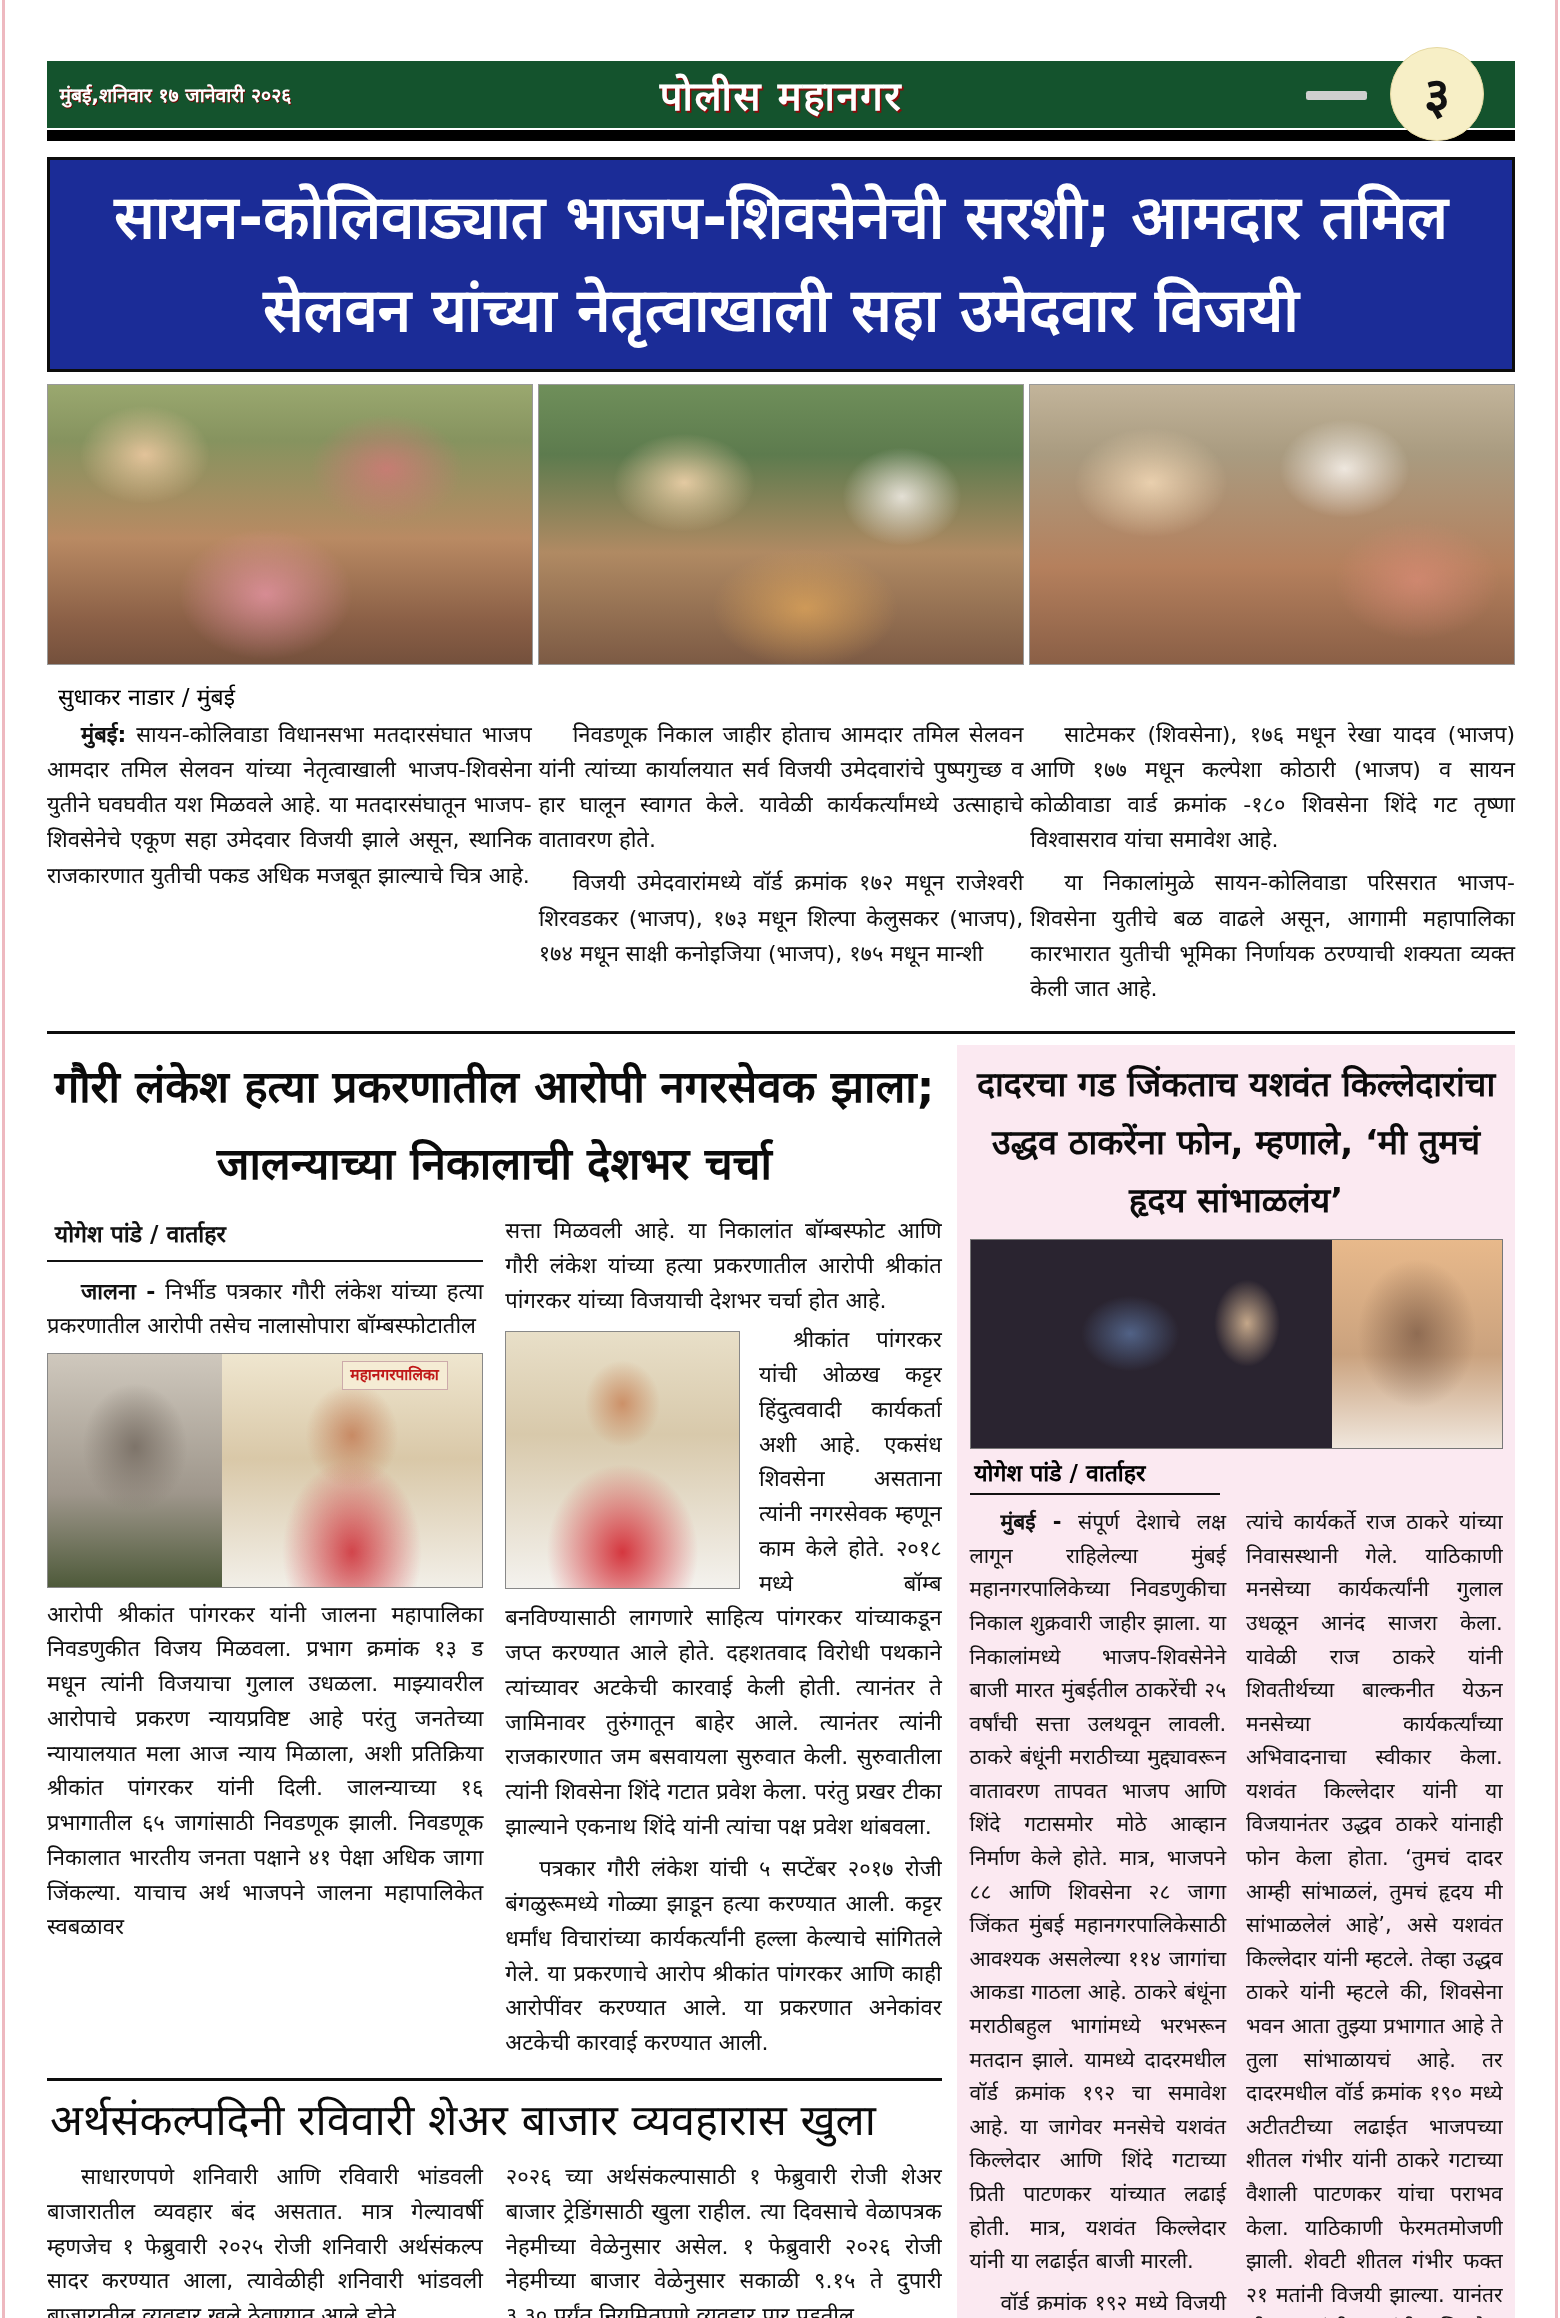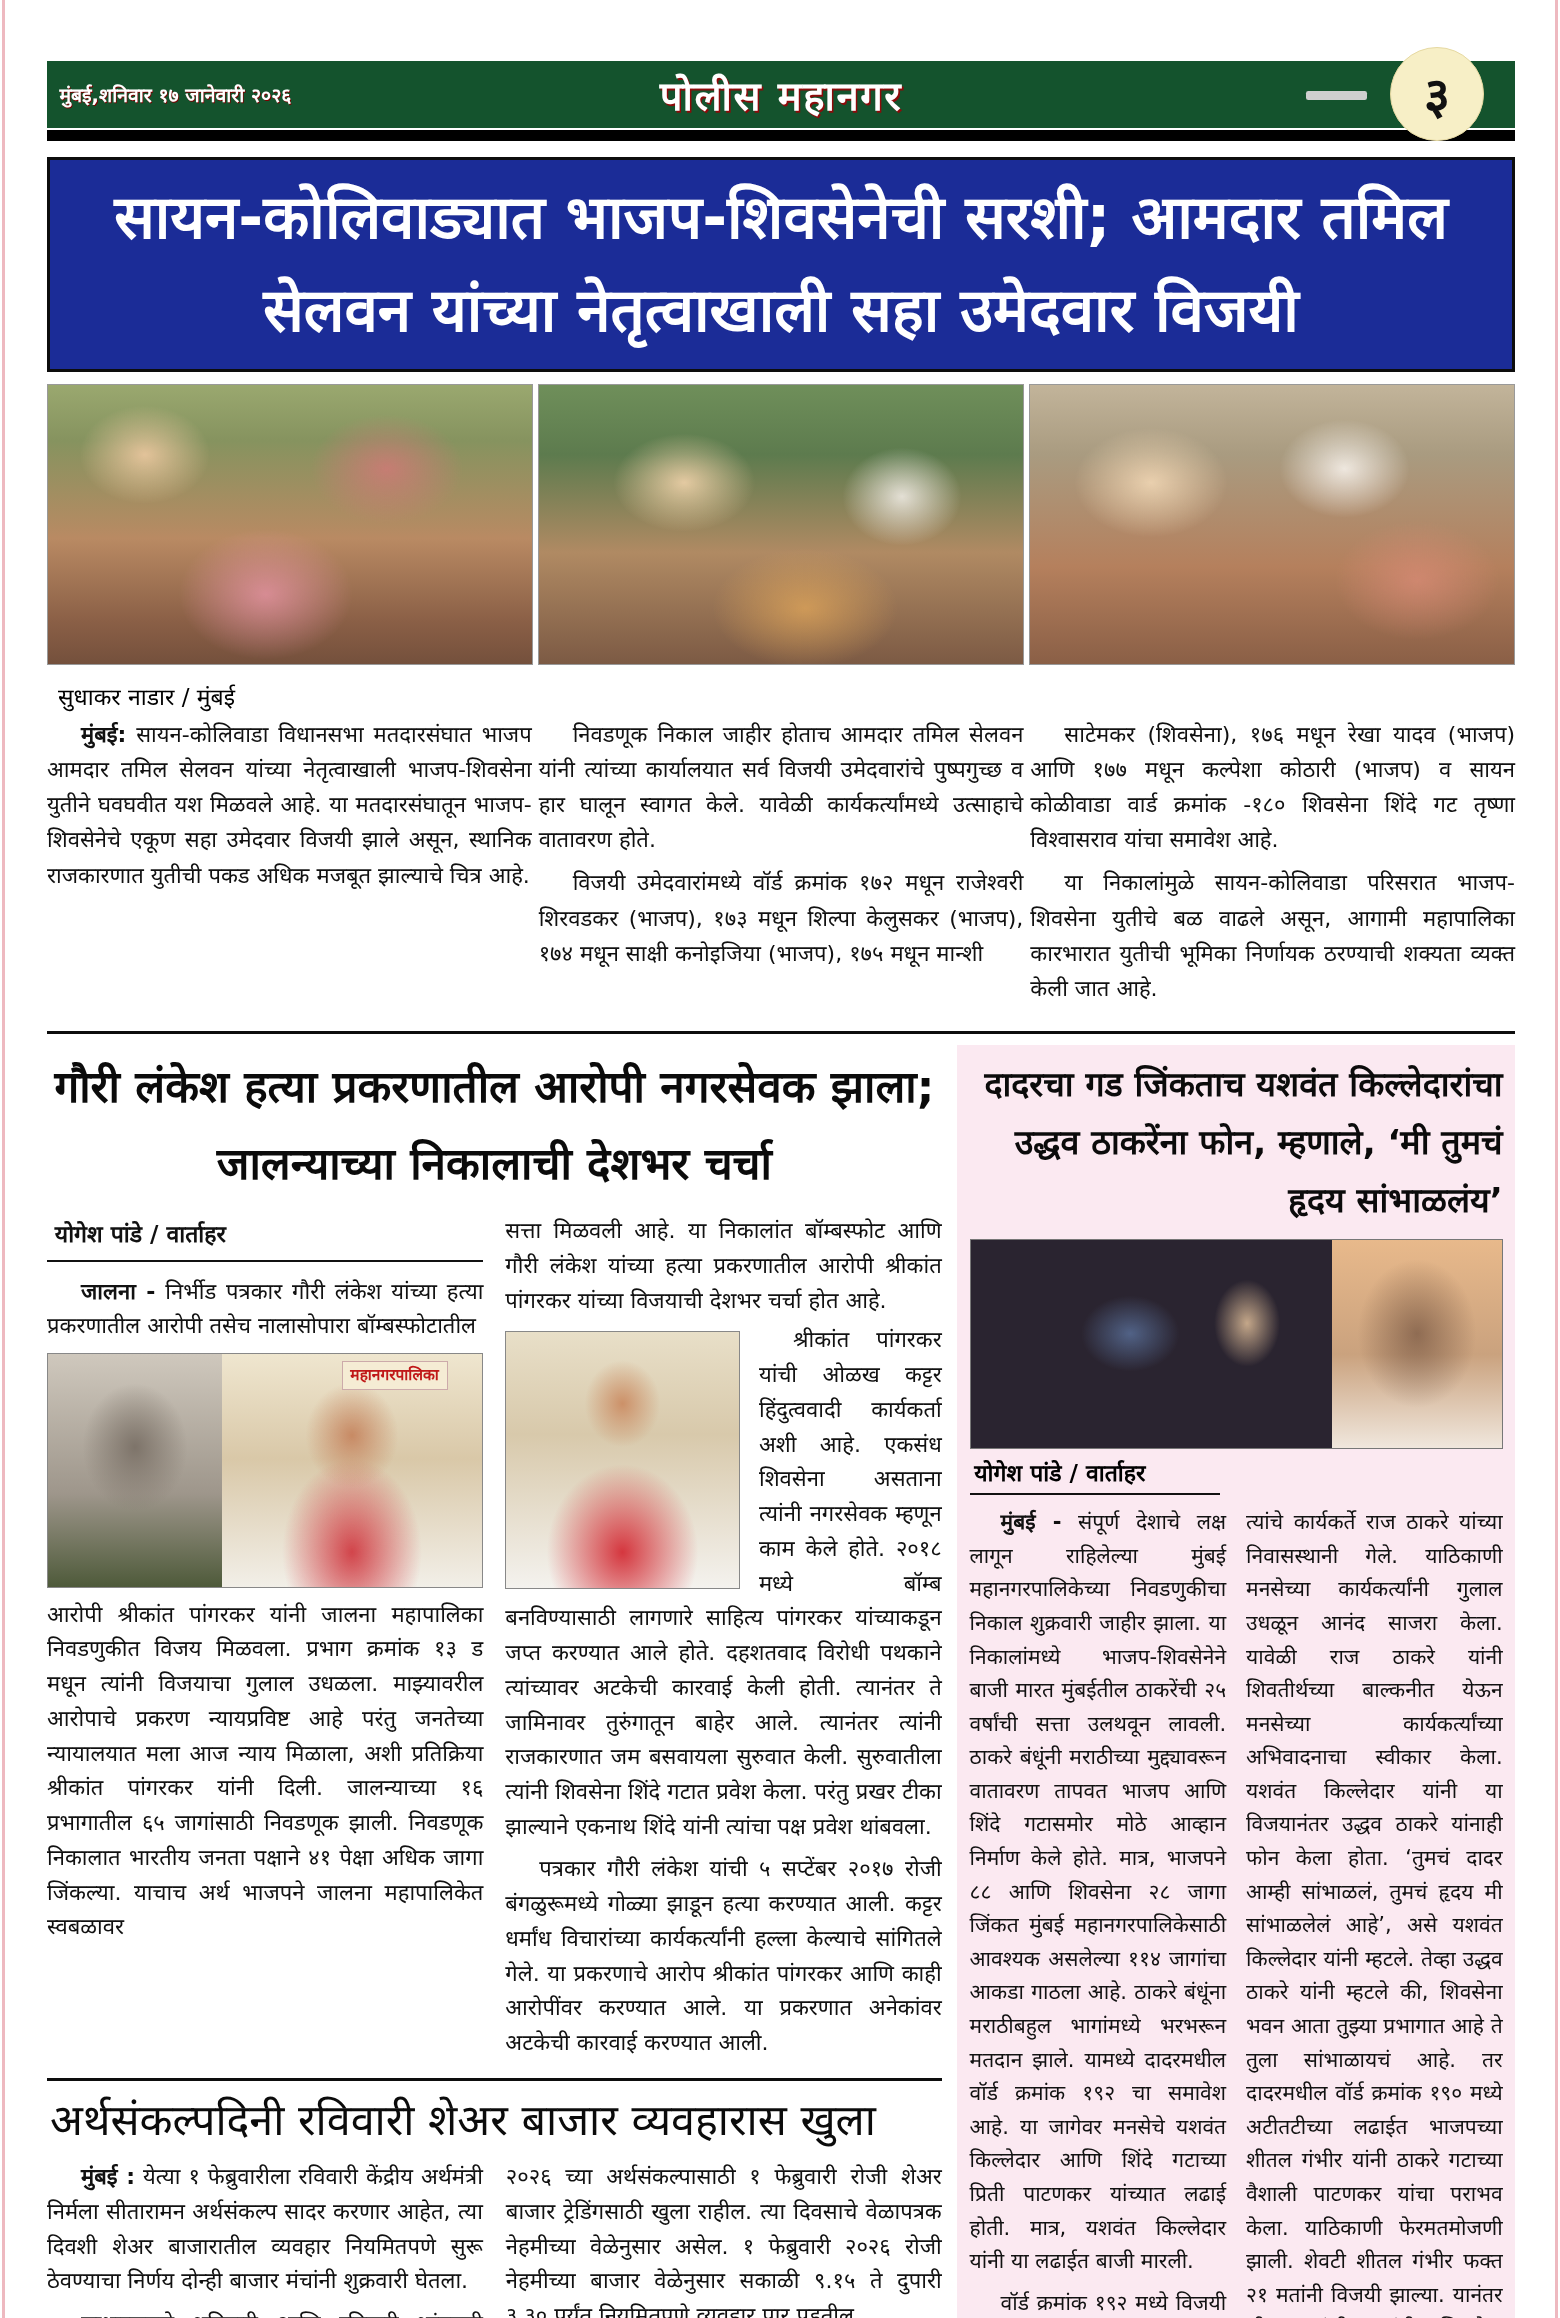--- a/index.html
+++ b/index.html
@@ -76,7 +76,7 @@
     radial-gradient(101px 117px at 50% 86%,rgba(210,35,45,.9),transparent 75%),
     linear-gradient(180deg,#e8dfc8 0%,#d8c9ab 40%,#f4f2ee 100%);}
 
-  .d-headline{font-weight:800;font-size:34px;line-height:1.7;text-align:right;color:#0b0b0b;}
+  .d-headline{font-weight:800;font-size:34px;line-height:1.7;text-align:center;color:#0b0b0b;}
   .d-photo{height:208px;margin:9.3px 0 7.8px 0;position:relative;border:0.8px solid #777;background:
     radial-gradient(70px 54px at 30% 45%,rgba(120,160,220,.5),transparent 70%),
     radial-gradient(47px 62px at 52% 40%,rgba(235,200,160,.8),transparent 70%),

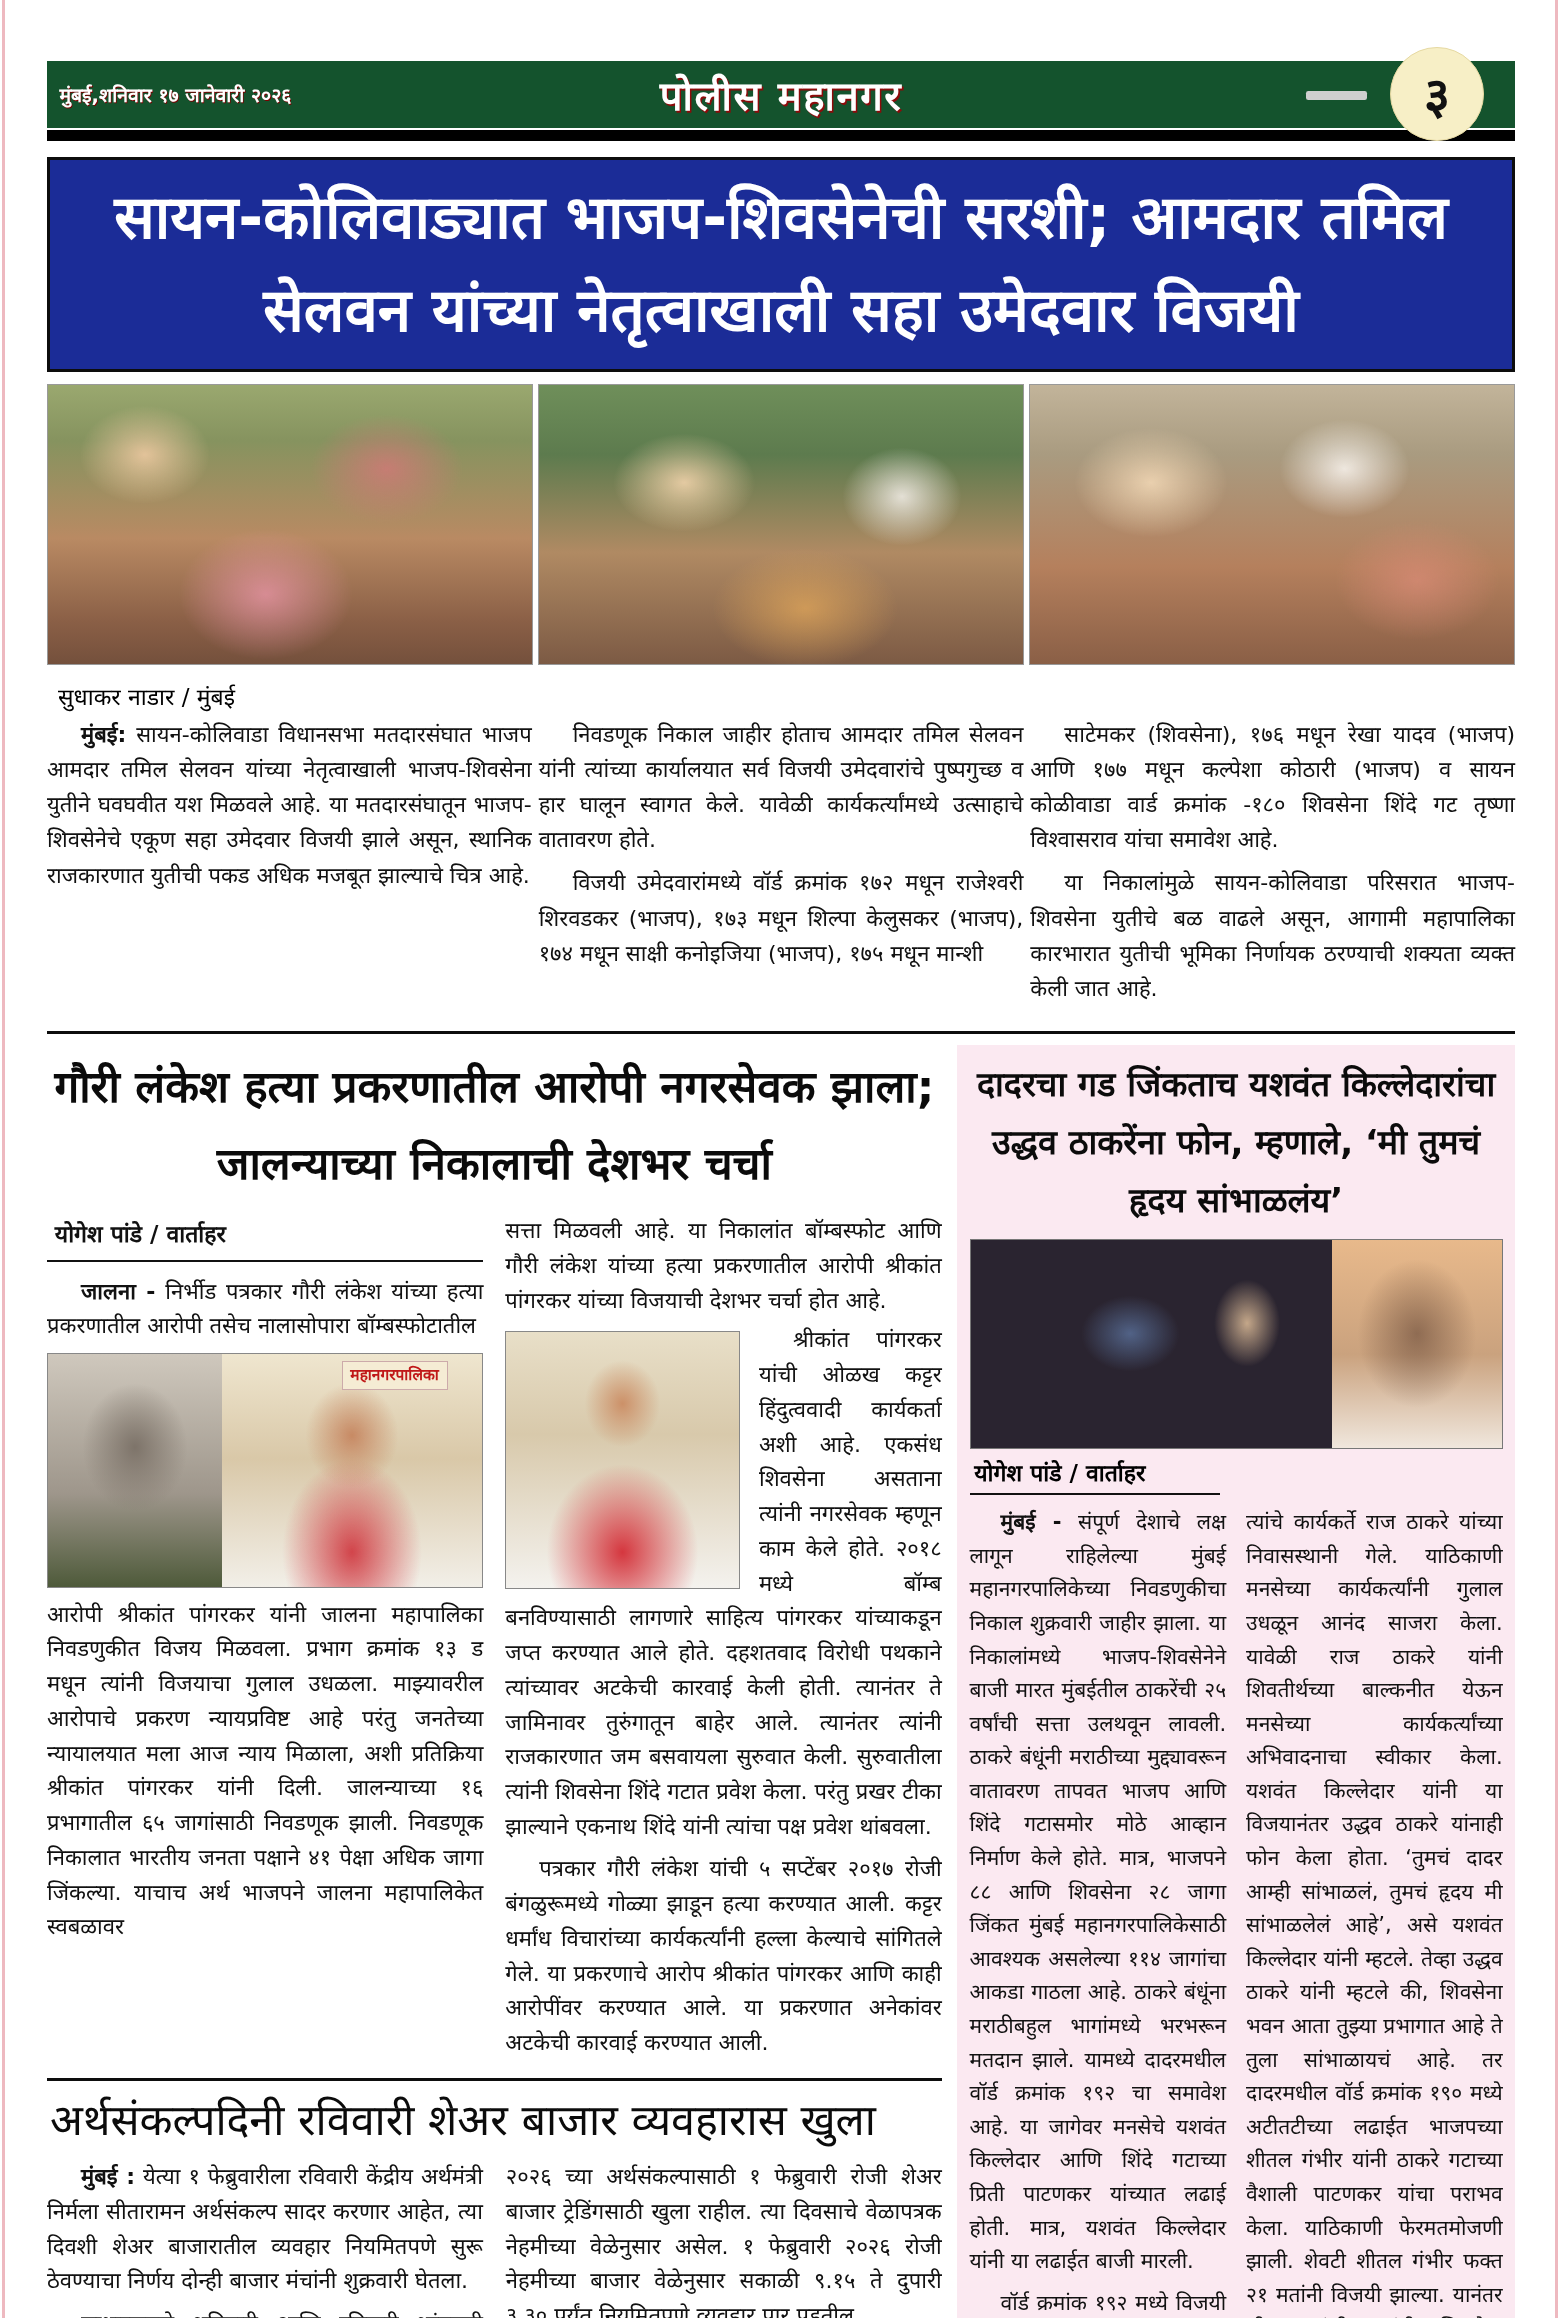--- a/index.html
+++ b/index.html
@@ -165,7 +165,6 @@
         <div class="b-headline">अर्थसंकल्पदिनी रविवारी शेअर बाजार व्यवहारास खुला</div>
         <div class="b-cols">
           <div class="b-col">
-            <p><b>मुंबई :</b> <span>येत्या १ फेब्रुवारीला रविवारी केंद्रीय अर्थमंत्री निर्मला सीतारामन अर्थसंकल्प सादर करणार आहेत, त्या दिवशी शेअर बाजारातील व्यवहार नियमितपणे सुरू ठेवण्याचा निर्णय दोन्ही बाजार मंचांनी शुक्रवारी घेतला.</span></p>
             <p>साधारणपणे शनिवारी आणि रविवारी भांडवली बाजारातील व्यवहार बंद असतात. मात्र गेल्यावर्षी म्हणजेच १ फेब्रुवारी २०२५ रोजी शनिवारी अर्थसंकल्प सादर करण्यात आला, त्यावेळीही शनिवारी भांडवली बाजारातील व्यवहार खुले ठेवण्यात आले होते.</p>
 
           </div>

